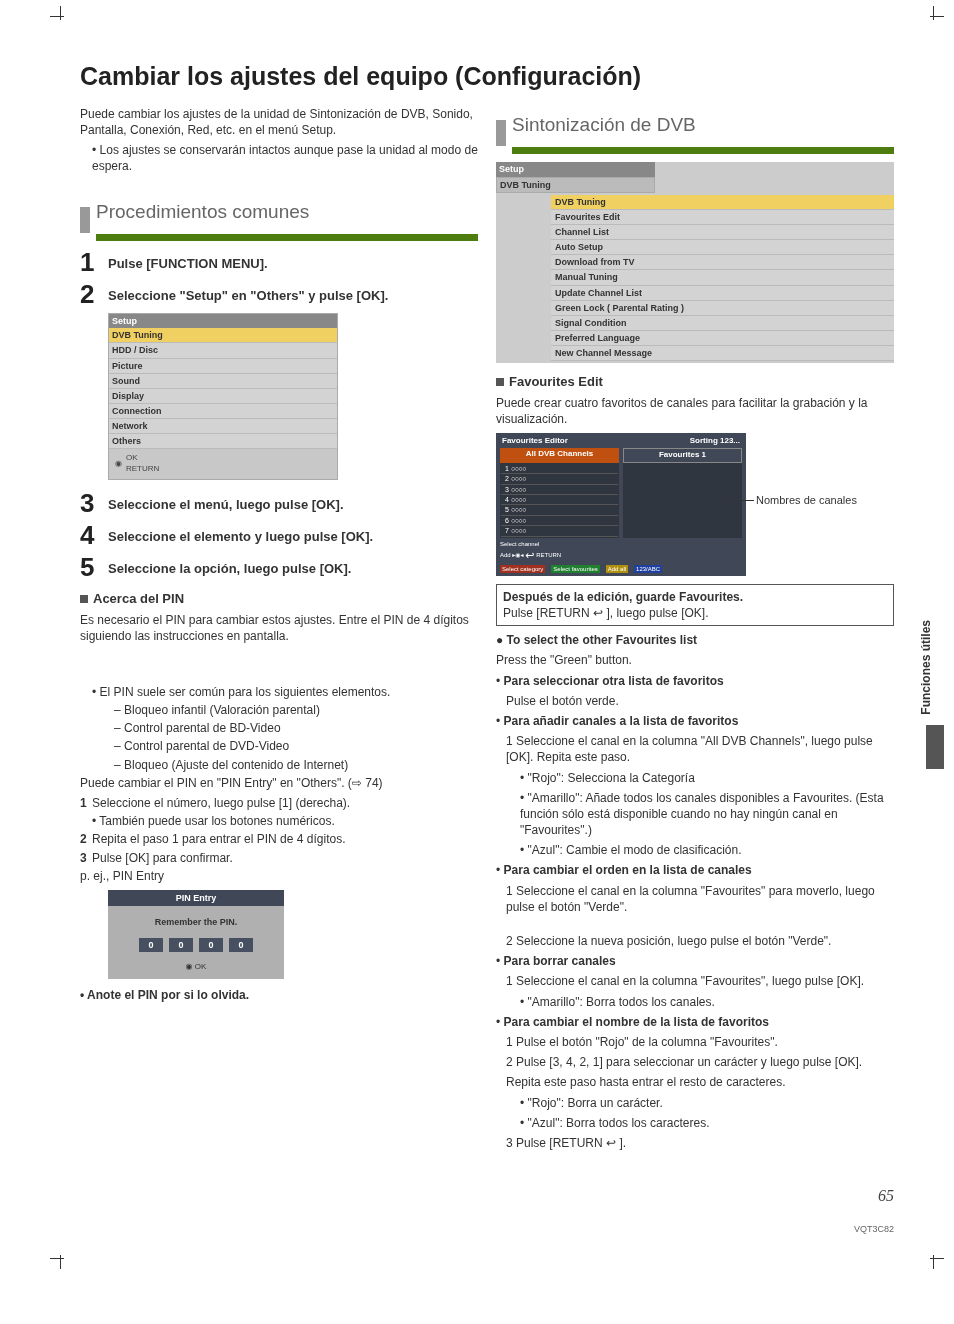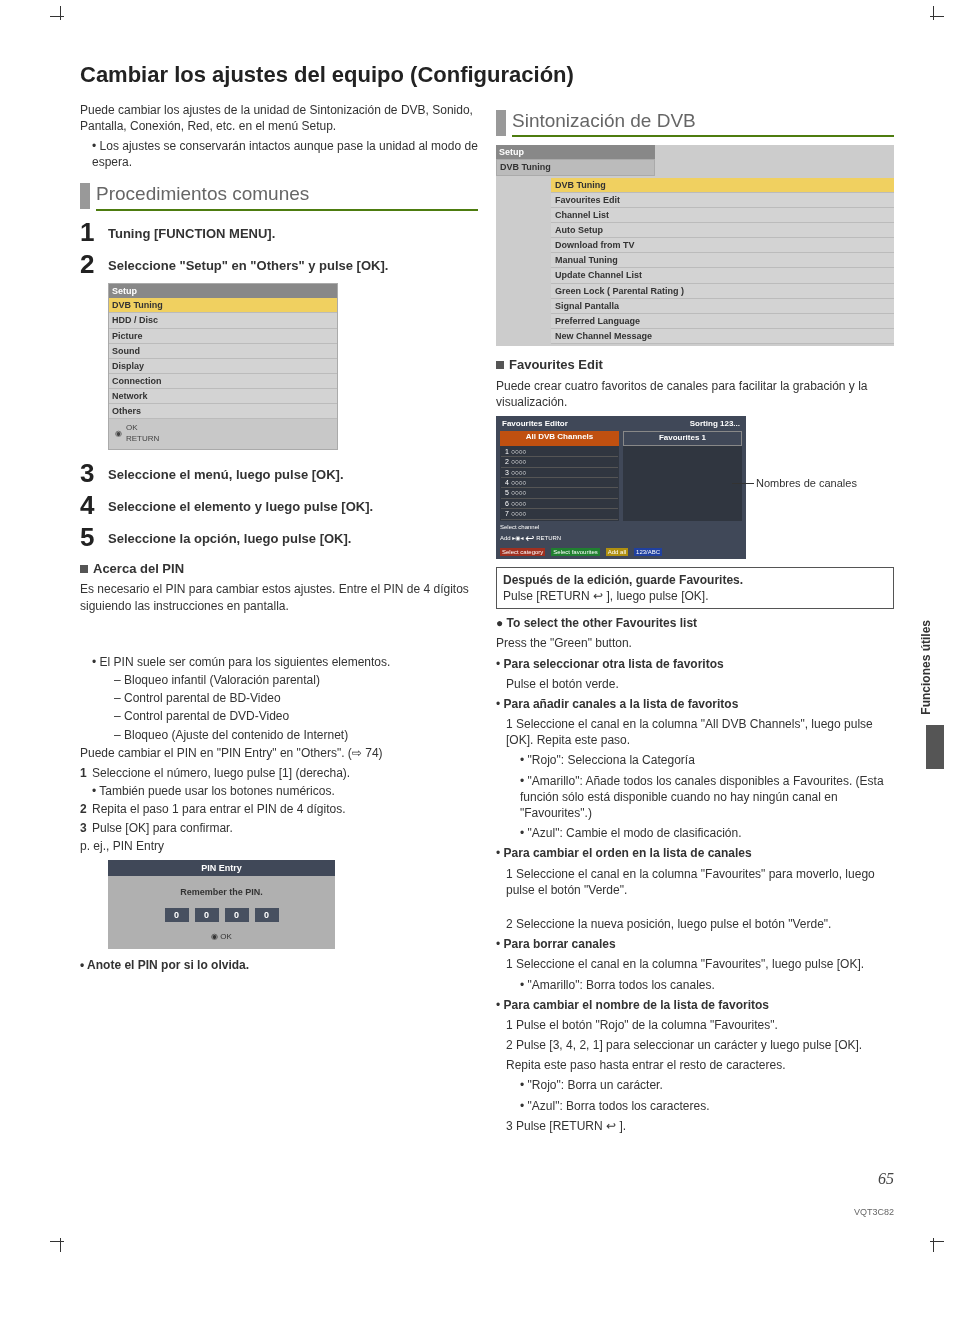--- a/index.html
+++ b/index.html
@@ -15,7 +15,7 @@
     line-height: 1.35;
   }
   h1.page-title {
-    font-size: 22px;
+    font-size: 25px;
     font-weight: bold;
     color: #222;
     margin-bottom: 12px;

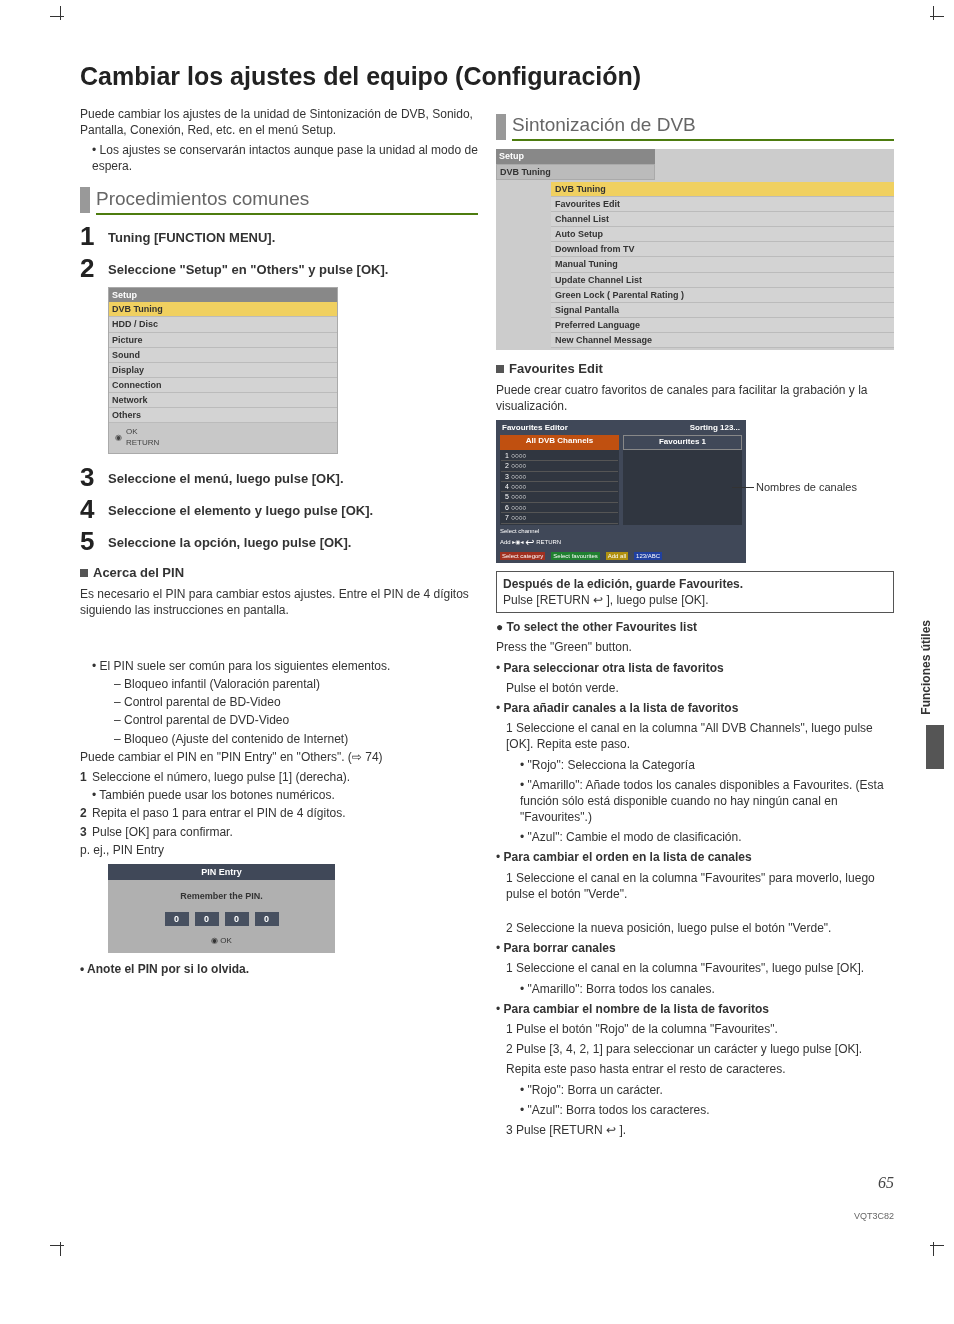--- a/index.html
+++ b/index.html
@@ -20,7 +20,7 @@
     color: #222;
     margin-bottom: 12px;
   }
-  .intro { margin-bottom: 11px; }
+  .intro { margin-bottom: 24px; }
   .intro .bullet { padding-left: 12px; }
 
   .two-col {

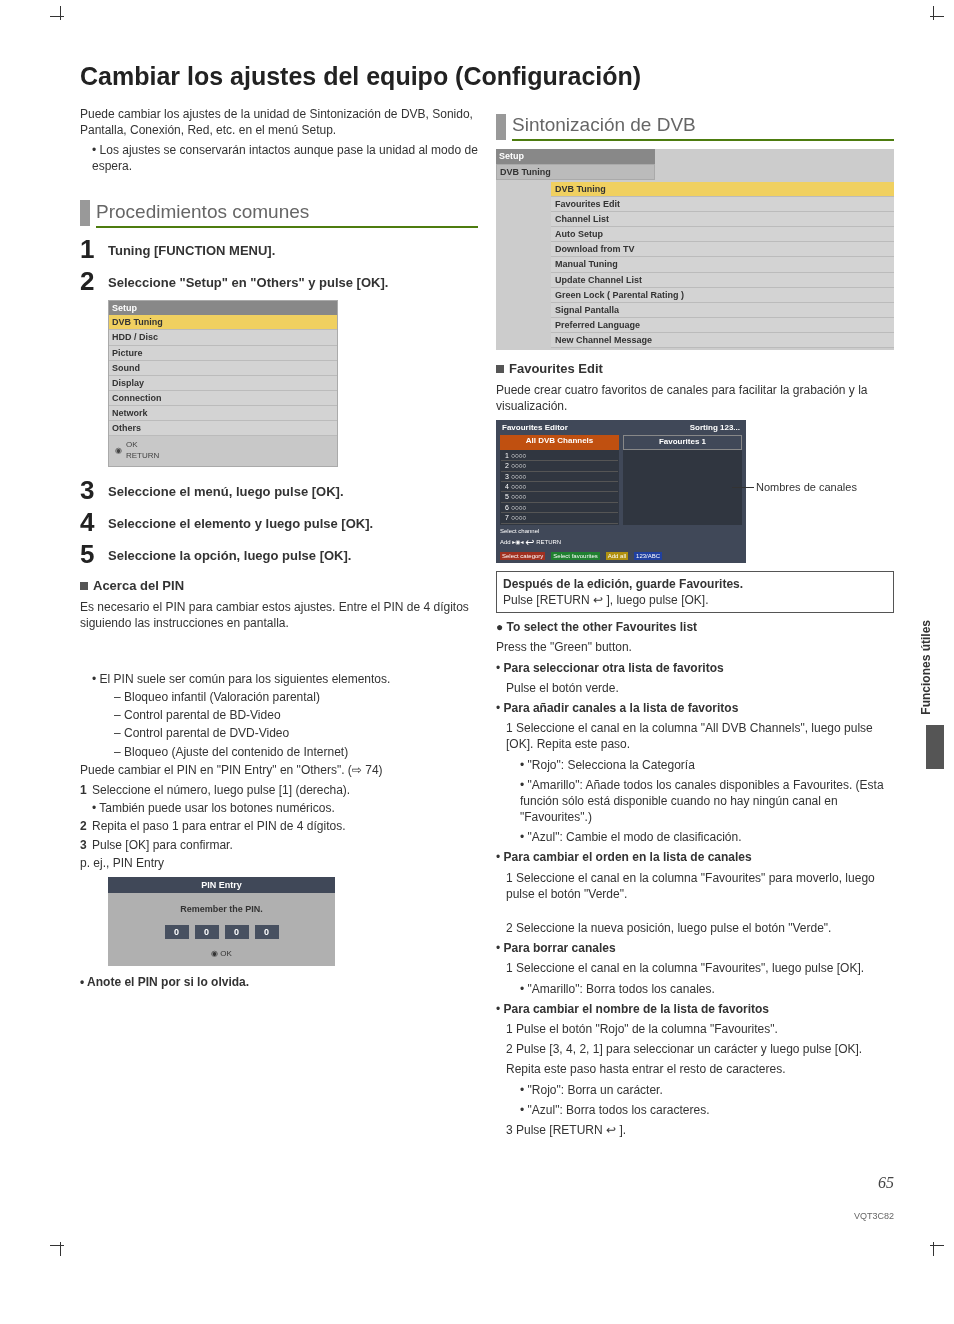--- a/index.html
+++ b/index.html
@@ -44,8 +44,8 @@
     font-size: 19px;
     color: #666;
     flex: 1;
-    border-bottom: 2px solid #4d7c0f;
-    padding-bottom: 2px;
+    border-bottom: 7px solid #4d7c0f;
+    padding-bottom: 10px;
   }
 
   .step {

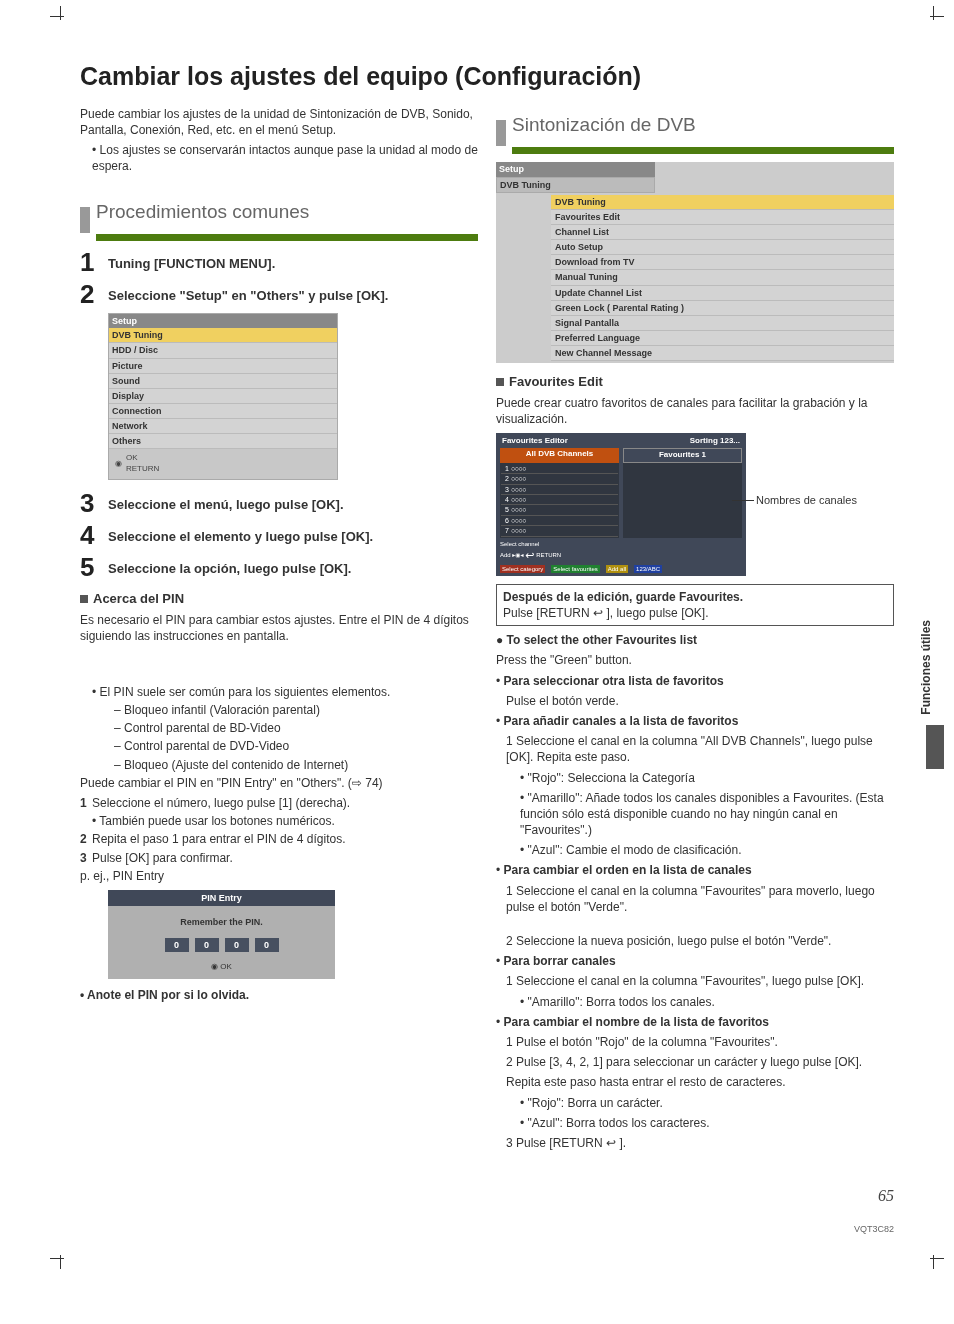--- a/index.html
+++ b/index.html
@@ -360,7 +360,7 @@
     <div class="step">
       <div class="num">1</div>
       <div class="text">
-          <div class="main">Tuning [FUNCTION MENU].</div>
+          <div class="main">Pulse [FUNCTION MENU].</div>
         </div>
     </div>
 

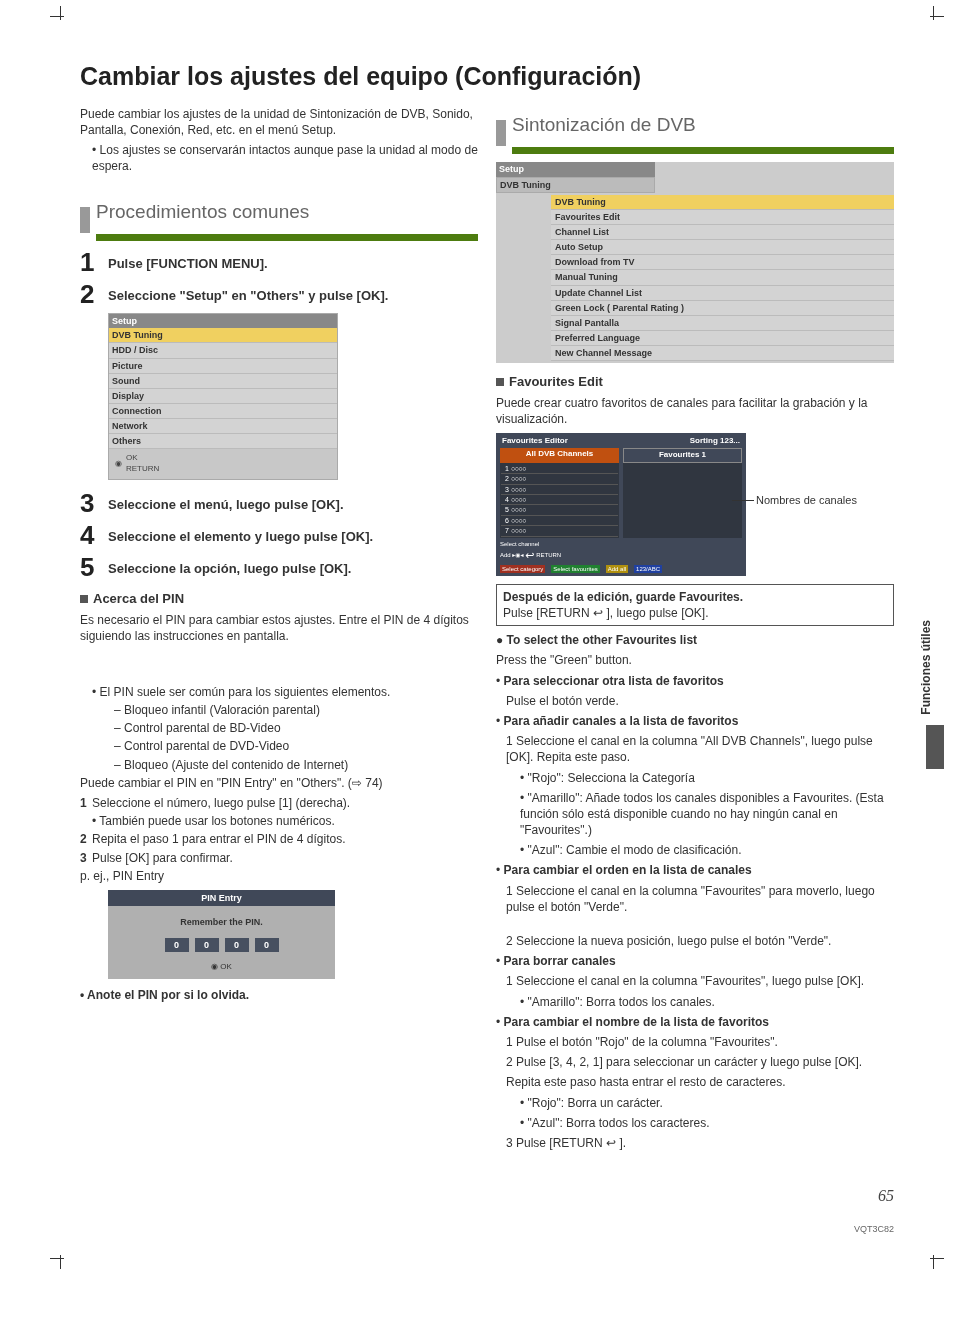--- a/index.html
+++ b/index.html
@@ -475,7 +475,7 @@
         <div class="item">Manual Tuning</div>
         <div class="item">Update Channel List</div>
         <div class="item">Green Lock ( Parental Rating )</div>
-        <div class="item">Signal Pantalla</div>
+        <div class="item">Signal Condition</div>
         <div class="item">Preferred Language</div>
         <div class="item">New Channel Message</div>
       </div>

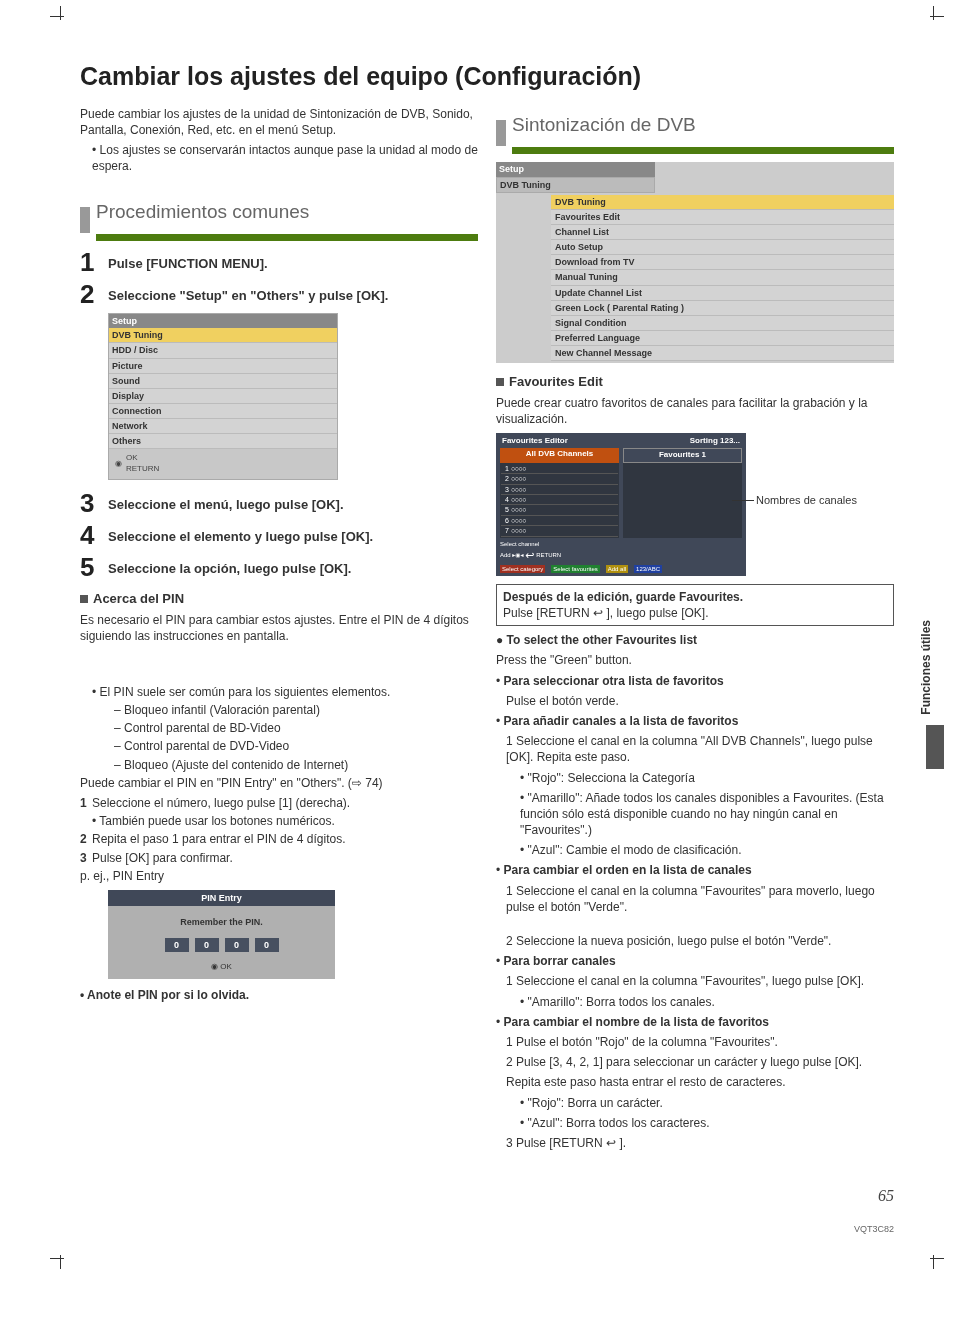--- a/index.html
+++ b/index.html
@@ -129,7 +129,7 @@
 
   .pin-box {
     margin: 6px 0 8px 28px;
-    width: 227px;
+    width: 176px;
     background: #b0b0b0;
     text-align: center;
     font-size: 9px;

